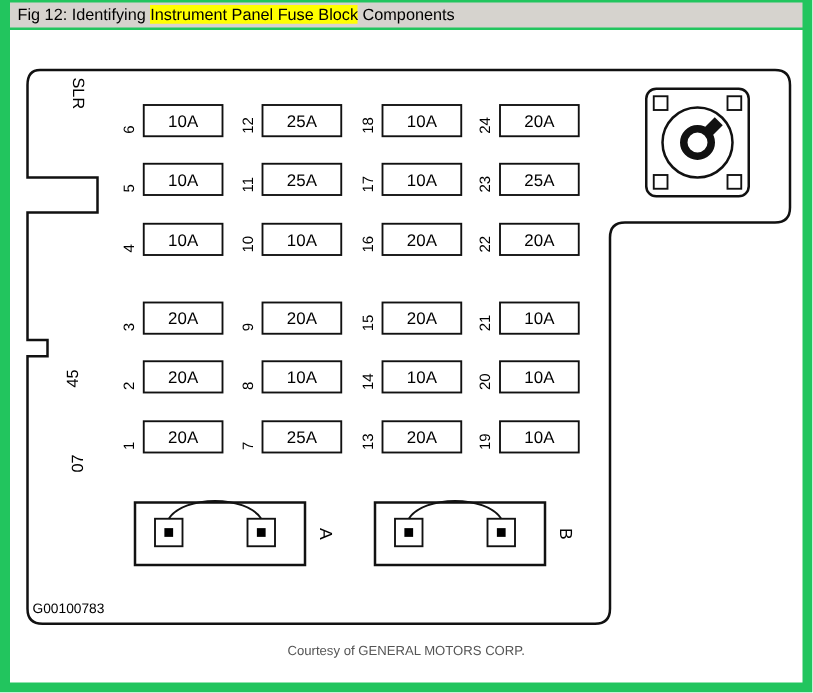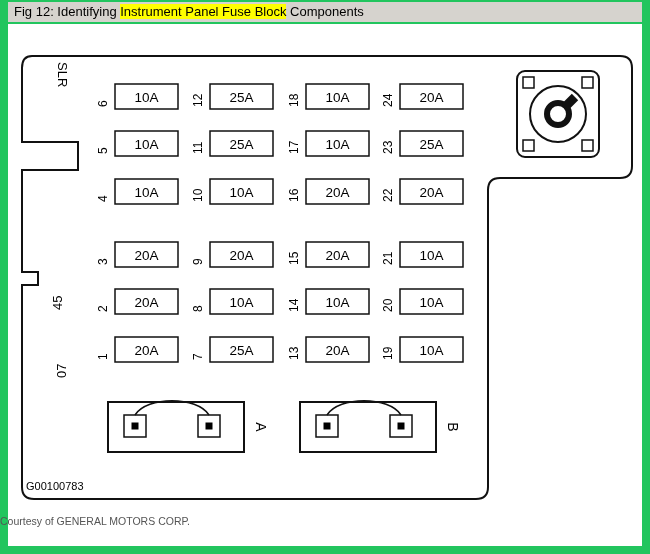--- a/index.html
+++ b/index.html
@@ -26,7 +26,7 @@
   svg .conn-label{font-size:14px;}
   svg .part-num{font-size:11px;}
   .courtesy{
-    position:absolute;left:0;top:515px;width:650px;text-align:left;
+    position:absolute;left:0;top:515px;width:650px;text-align:center;
     font-size:10.5px;color:#555;
   }
 </style>

